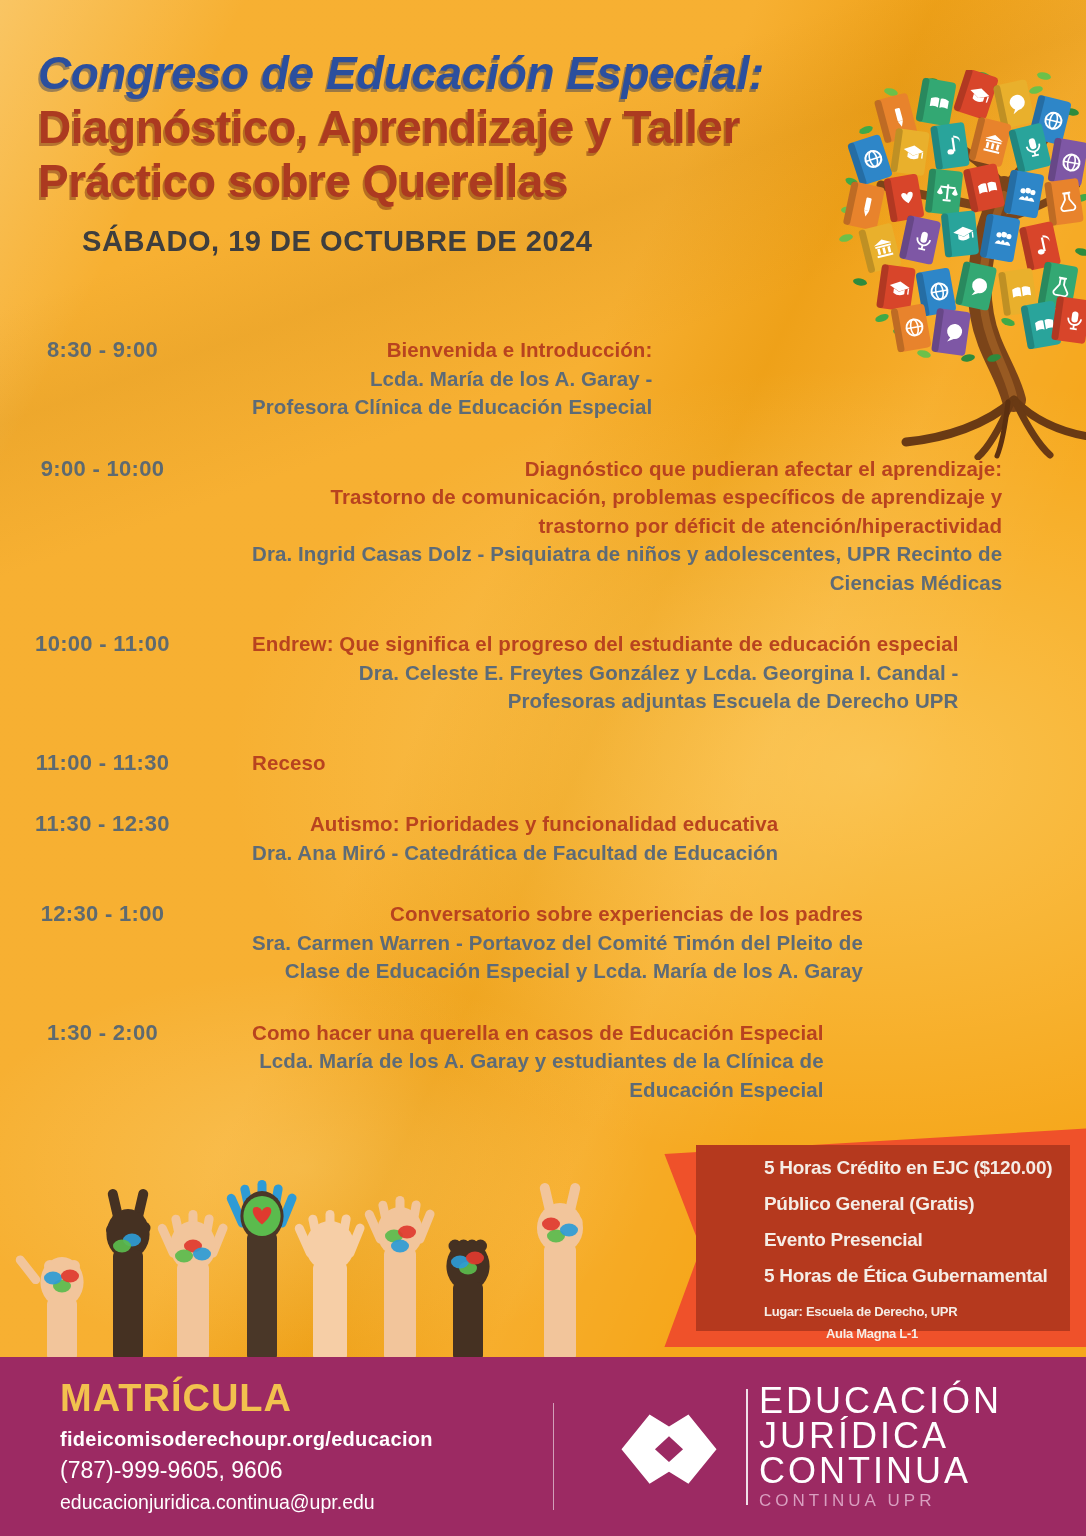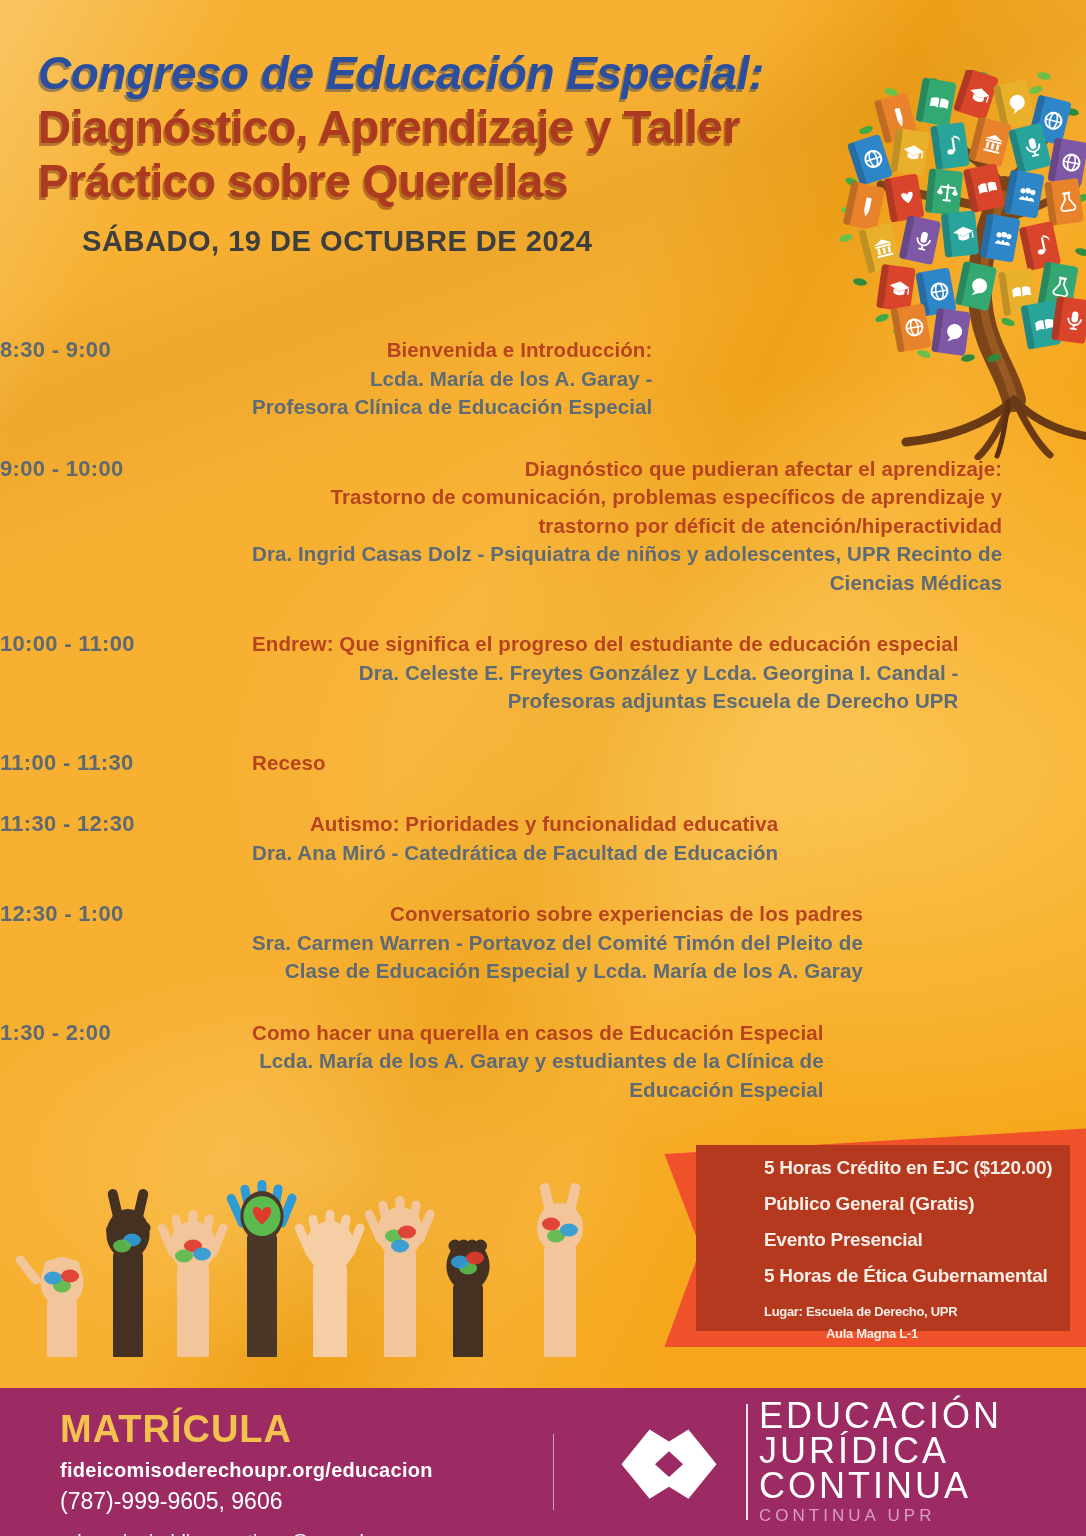--- a/index.html
+++ b/index.html
@@ -22,7 +22,7 @@
   .tree{position:absolute;left:836px;top:70px;width:250px;height:390px;z-index:2;}
   .schedule{position:absolute;left:0;top:336px;width:1040px;z-index:3;}
   .row{display:flex;margin-bottom:33px;}
-  .time{width:205px;flex:none;text-align:left;font-size:22px;font-weight:700;
+  .time{width:205px;flex:none;text-align:center;font-size:22px;font-weight:700;
     color:var(--time-text,#5E6A70);line-height:28.5px;letter-spacing:.3px;white-space:nowrap;}
   .content{margin-left:47px;}
   .content p{margin:0;font-size:20.5px;line-height:28.5px;font-weight:700;letter-spacing:.1px;white-space:nowrap;text-align:right;}

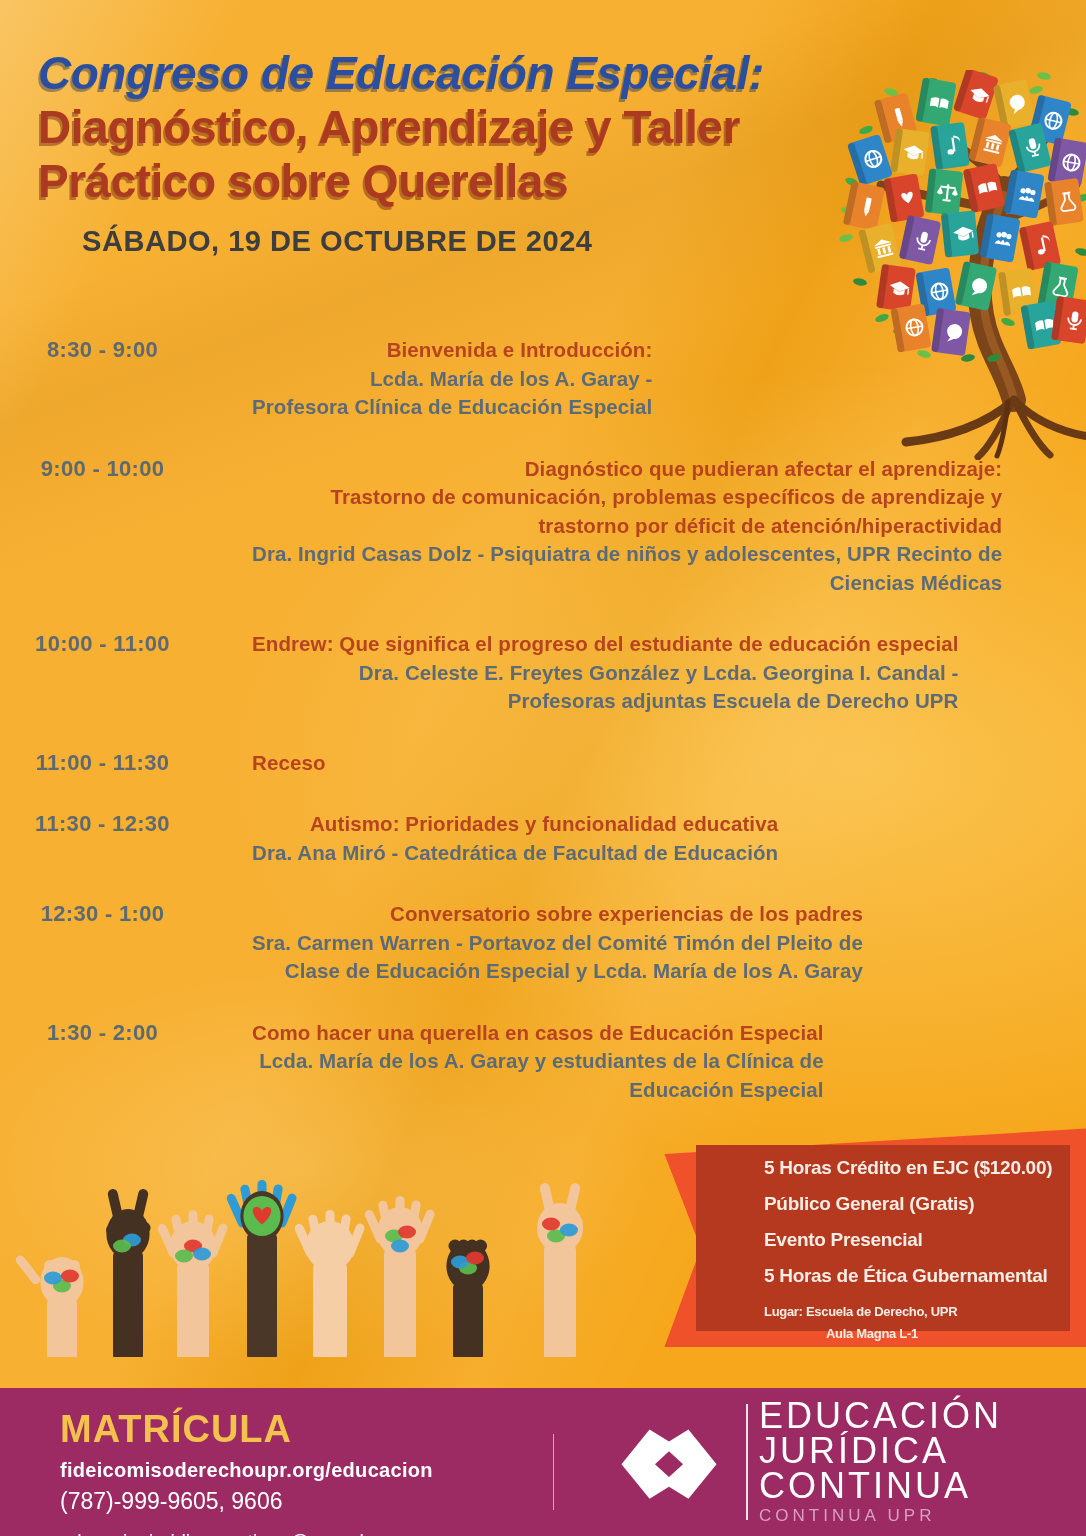--- a/index.html
+++ b/index.html
@@ -39,7 +39,7 @@
     color:var(--ribbon-text,#F5EDE6);white-space:nowrap;}
   .lugar2{padding-left:62px;}
   .hands{position:absolute;left:0;bottom:179px;width:660px;height:205px;z-index:2;}
-  footer{position:absolute;left:0;bottom:0;width:100%;height:148px;
+  footer{position:absolute;left:0;bottom:0;width:100%;height:179px;
     background:var(--footer-bg,#9C2A63);display:flex;z-index:4;}
   .f-left{width:553px;box-sizing:border-box;padding:20px 0 0 60px;color:#fff;}
   .m-head{font-size:38px;font-weight:800;color:var(--matricula,#F2C14E);letter-spacing:1px;}

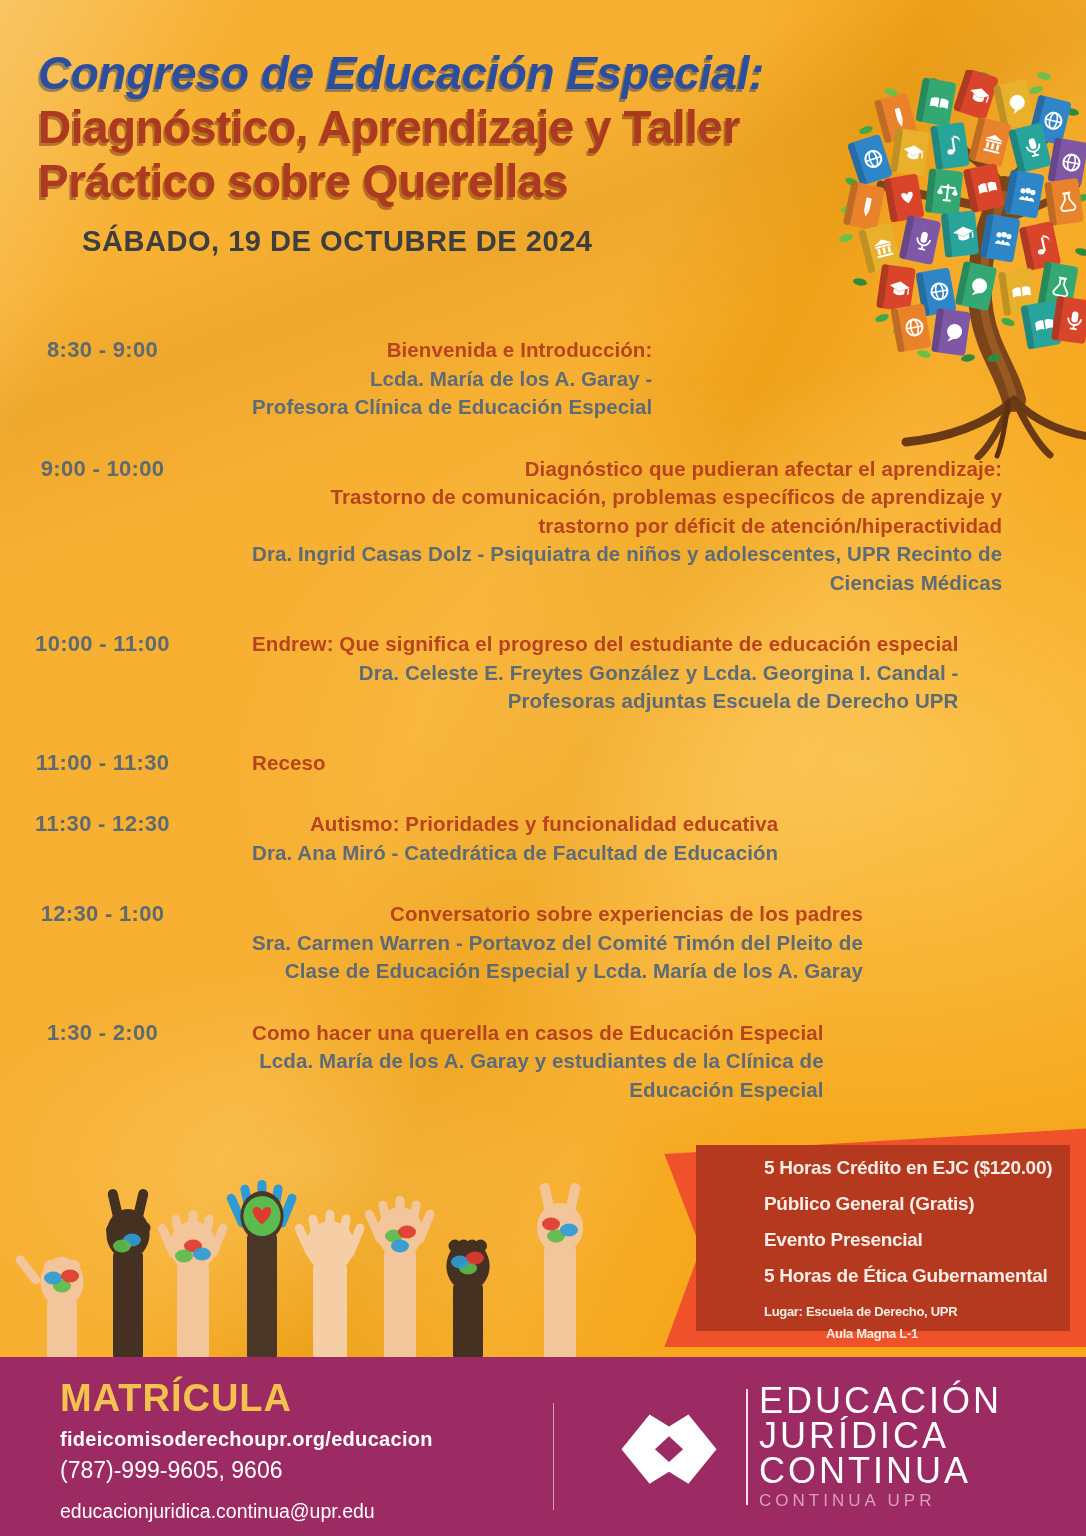--- a/index.html
+++ b/index.html
@@ -45,7 +45,7 @@
   .m-head{font-size:38px;font-weight:800;color:var(--matricula,#F2C14E);letter-spacing:1px;}
   .f-web{font-size:20px;font-weight:700;margin-top:8px;letter-spacing:.3px;white-space:nowrap;}
   .f-phone{font-size:23px;font-weight:400;margin-top:6px;white-space:nowrap;}
-  .f-email{font-size:19.5px;font-weight:400;margin-top:16px;white-space:nowrap;}
+  .f-email{font-size:19.5px;font-weight:400;margin-top:7px;white-space:nowrap;}
   .f-sep{width:1px;background:rgba(255,255,255,.55);margin:46px 0 26px;}
   .f-logo{flex:1;display:flex;align-items:center;padding-left:48px;}
   .f-mark{width:134px;height:108px;flex:none;}

